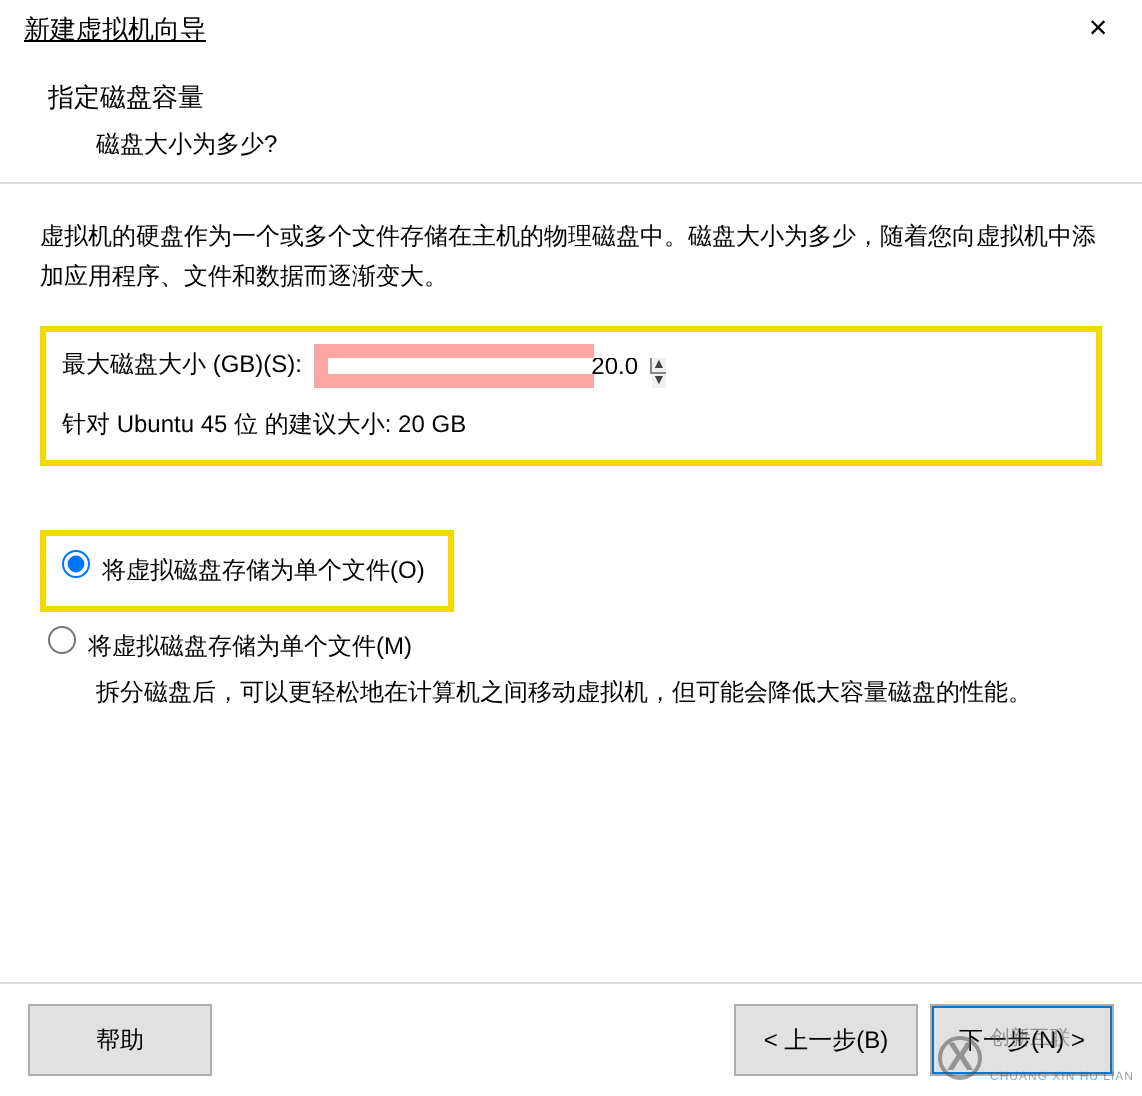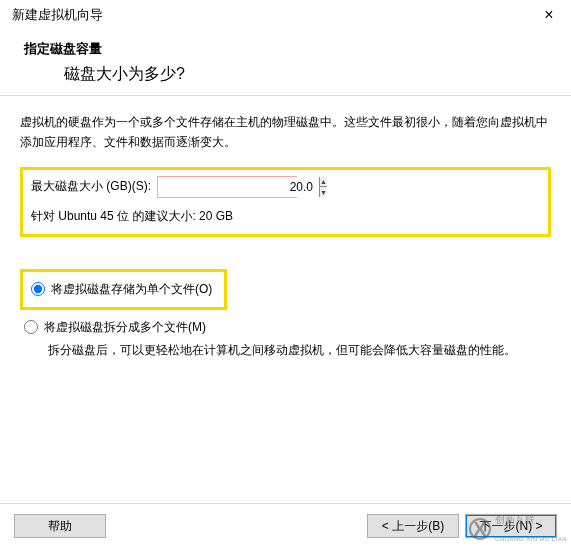--- a/index.html
+++ b/index.html
@@ -18,7 +18,7 @@
       align-items: center;
       padding: 6px 12px 8px 12px;
     }
-    .titlebar .title { font-size: 13px; }
+    .titlebar .title { font-size: 13px; text-decoration: underline; }
     .close {
       font-family: Arial, sans-serif;
       font-size: 16px;

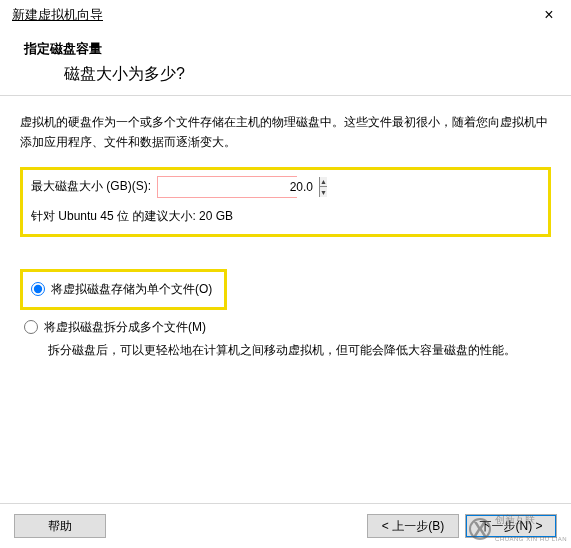--- a/index.html
+++ b/index.html
@@ -31,7 +31,7 @@
     }
     .header .heading {
       font-size: 13px;
-      font-weight: bold;
+      font-weight: normal;
       margin-bottom: 6px;
     }
     .header .subheading {

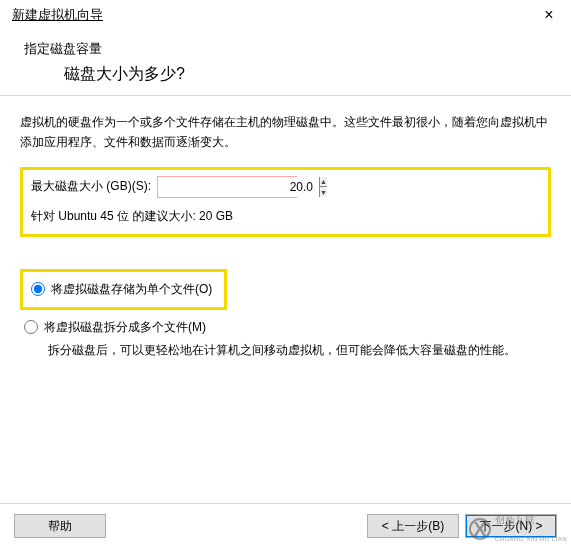--- a/index.html
+++ b/index.html
@@ -35,8 +35,8 @@
       margin-bottom: 6px;
     }
     .header .subheading {
-      margin-left: 40px;
-      font-size: 16px;
+      margin-left: 24px;
+      font-size: 12px;
     }
     .divider {
       border: none;

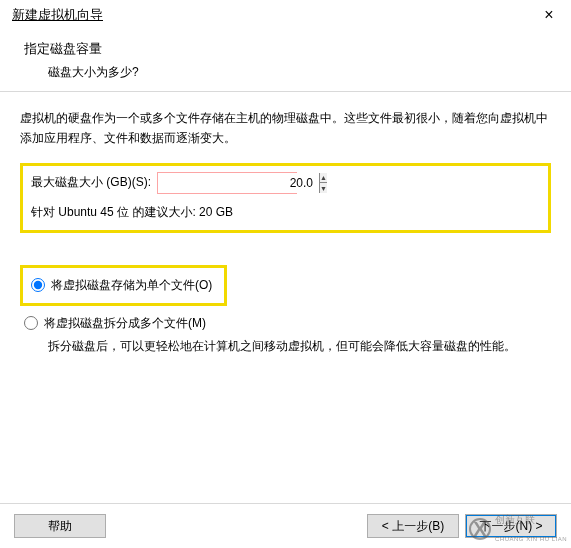--- a/index.html
+++ b/index.html
@@ -187,7 +187,7 @@
 <hr class="divider">
 
 <div class="content">
-  <div class="desc">虚拟机的硬盘作为一个或多个文件存储在主机的物理磁盘中。这些文件最初很小，随着您向虚拟机中添加应用程序、文件和数据而逐渐变大。</div>
+  <div class="desc">虚拟机的硬盘作为一个或多个文件存储在主机的物理磁盘中。磁盘大小为多少，随着您向虚拟机中添加应用程序、文件和数据而逐渐变大。</div>
 
   <div class="size-box">
     <div class="size-row">

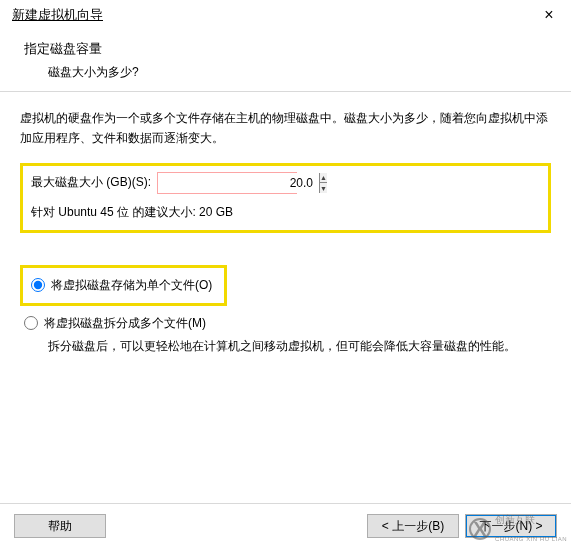--- a/index.html
+++ b/index.html
@@ -63,7 +63,7 @@
     .spinner {
       display: flex;
       align-items: stretch;
-      border: 1px solid #fca5a5;
+      border: 7px solid #fca5a5;
       height: 22px;
       width: 140px;
       background: #fff;

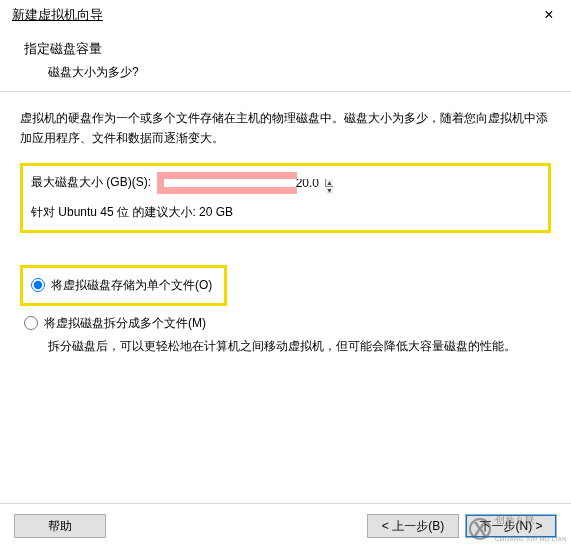--- a/index.html
+++ b/index.html
@@ -104,7 +104,6 @@
     }
     .radio-row {
       display: flex;
-      align-items: center;
       gap: 6px;
       padding: 3px 4px;
     }

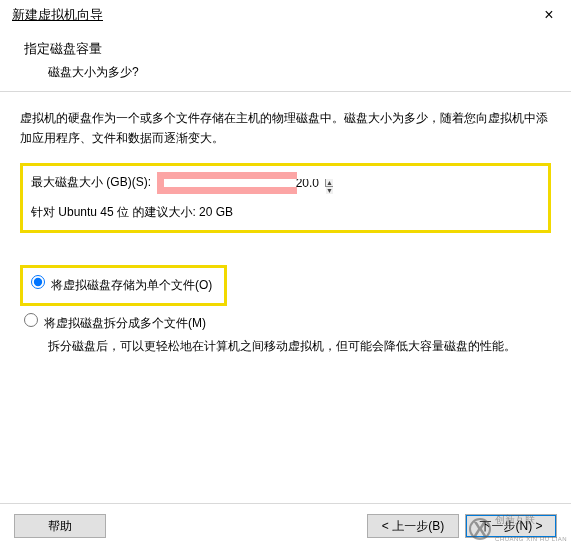--- a/index.html
+++ b/index.html
@@ -211,7 +211,7 @@
     </div>
     <label class="radio-row" style="margin-top:4px;">
       <input type="radio" name="diskmode" style="">
-      <span>将虚拟磁盘拆分成多个文件(M)</span>
+      <span>将虚拟磁盘存储为单个文件(M)</span>
     </label>
     <div class="radio-help">拆分磁盘后，可以更轻松地在计算机之间移动虚拟机，但可能会降低大容量磁盘的性能。</div>
   </div>

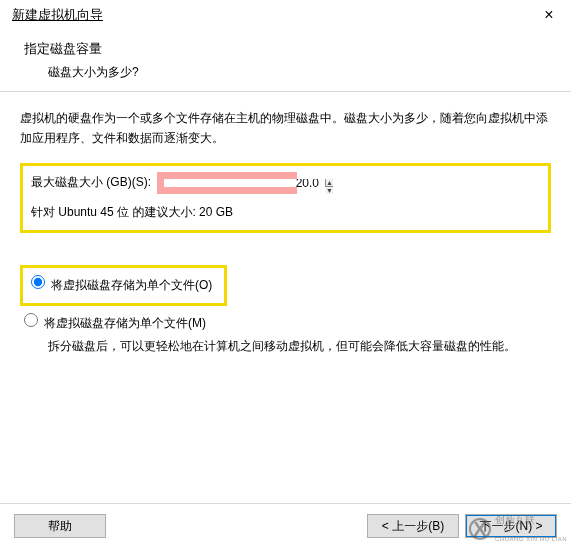--- a/index.html
+++ b/index.html
@@ -130,7 +130,7 @@
     .footer-spacer { flex: 1; }
     .btn {
       min-width: 92px;
-      height: 24px;
+      height: 36px;
       background: #e1e1e1;
       border: 1px solid #adadad;
       font-family: inherit;

